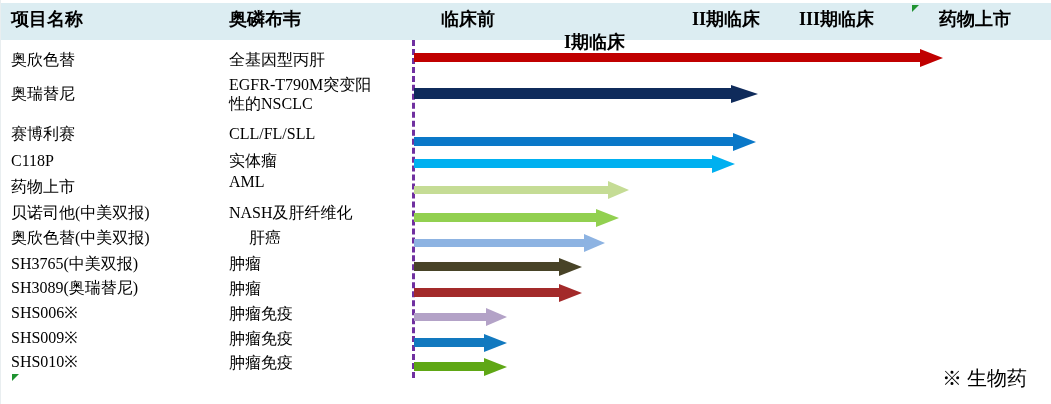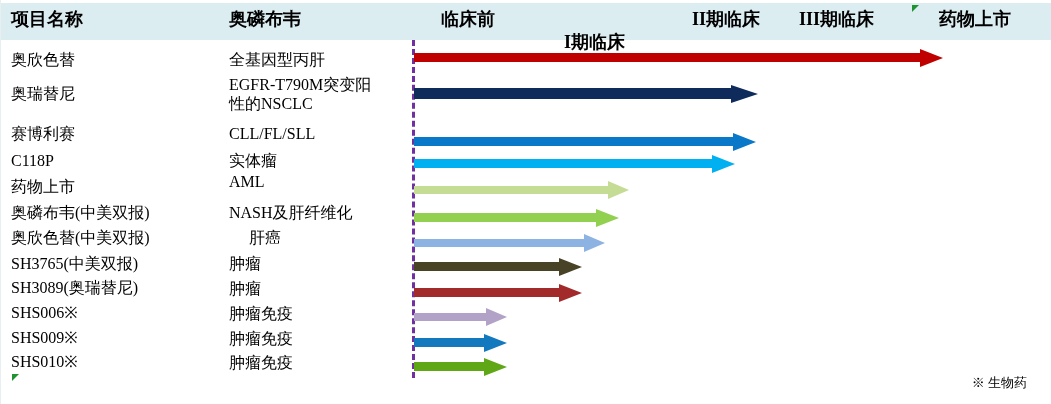--- a/index.html
+++ b/index.html
@@ -132,7 +132,7 @@
       <div class="row-area" style="top: 151px;">实体瘤</div>
       <div class="row-name" style="top: 177px;">药物上市</div>
       <div class="row-area" style="top: 172px;">AML</div>
-      <div class="row-name" style="top: 203px;">奥磷布韦(中美双报)</div>
+      <div class="row-name" style="top: 203px;">贝诺司他(中美双报)</div>
       <div class="row-area" style="top: 203px;">NASH及肝纤维化</div>
       <div class="row-name" style="top: 228px;">奥欣色替(中美双报)</div>
       <div class="row-area" style="top: 228px; margin-left: 20px;">肝癌</div>

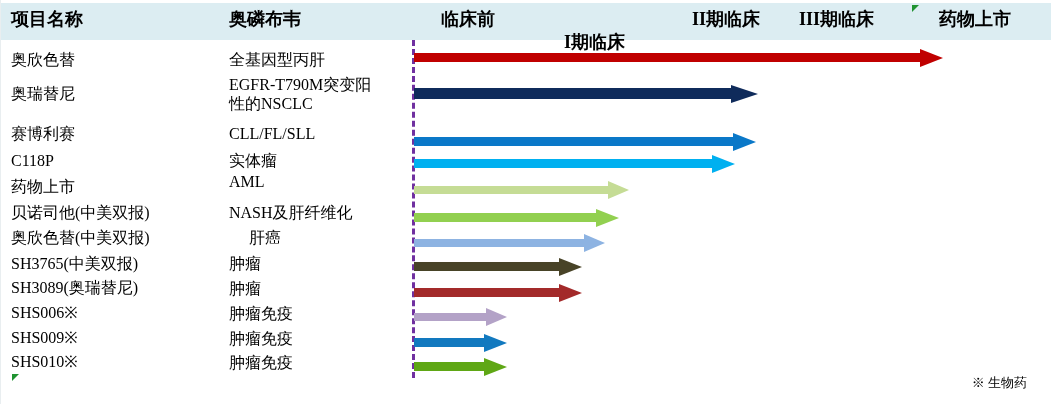--- a/index.html
+++ b/index.html
@@ -89,7 +89,7 @@
     right: 24px;
     bottom: 12px;
     font-family: "Liberation Serif", "DejaVu Serif", serif;
-    font-size: 13px;
+    font-size: 20px;
     color: #000000;
     white-space: nowrap;
   }

